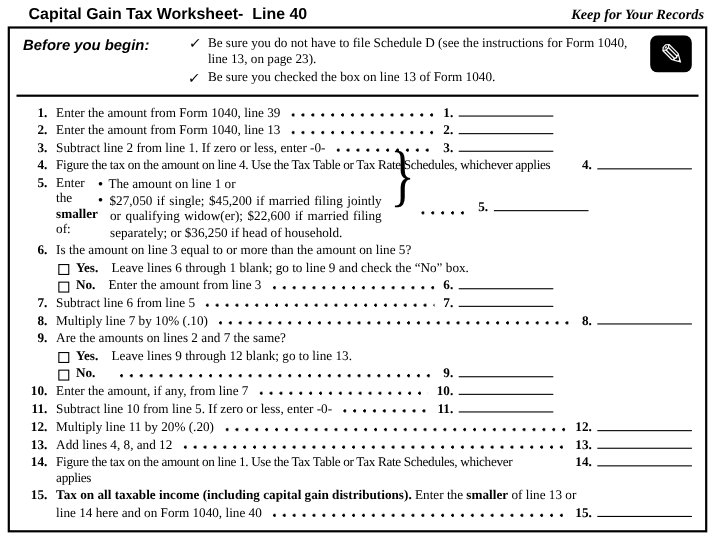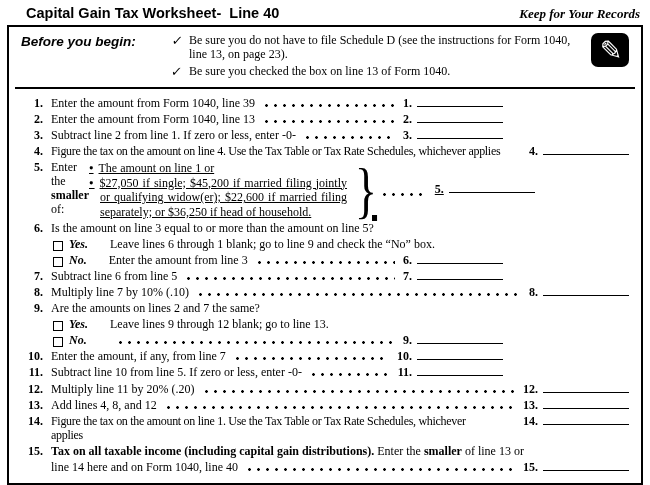--- a/index.html
+++ b/index.html
@@ -69,7 +69,7 @@
   .opt .prefix { font-weight: bold; margin-right: 22px; font-style: italic; }
   
   .c5 { flex: 1 1 auto; display: flex; }
-  .c5body { display: flex; align-items: center; text-decoration: underline; }
+  .c5body { display: flex; align-items: flex-start; }
   .bullets { width: 258px; flex: 0 0 auto; }
   .bullet { text-align: justify; padding-left: 11px; text-indent: -11px; line-height: 1.22; }
   .bullet::before { content: "●"; font-size: 7.5px; margin-right: 5px; position: relative; top: -1.5px; }

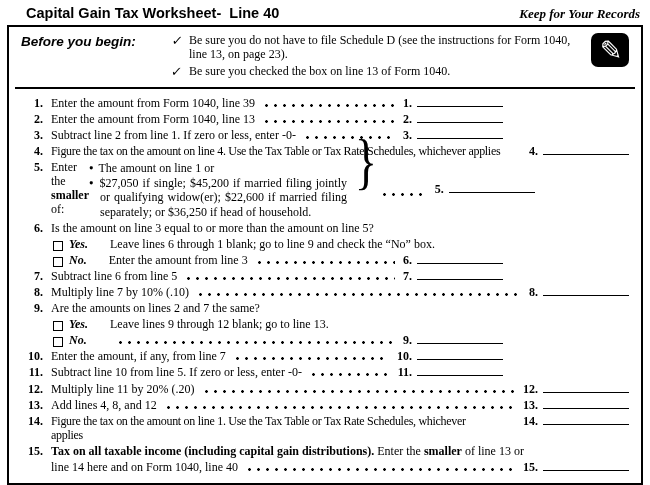--- a/index.html
+++ b/index.html
@@ -66,7 +66,7 @@
     flex: 0 0 10px; width: 10px; height: 10px; align-self: center;
     border: 1.2px solid #000; margin: 0 6px 0 2px; position: relative; top: 1px;
   }
-  .opt .prefix { font-weight: bold; margin-right: 22px; font-style: italic; }
+  .opt .prefix { font-weight: bold; margin-right: 12px; }
   
   .c5 { flex: 1 1 auto; display: flex; }
   .c5body { display: flex; align-items: flex-start; }

